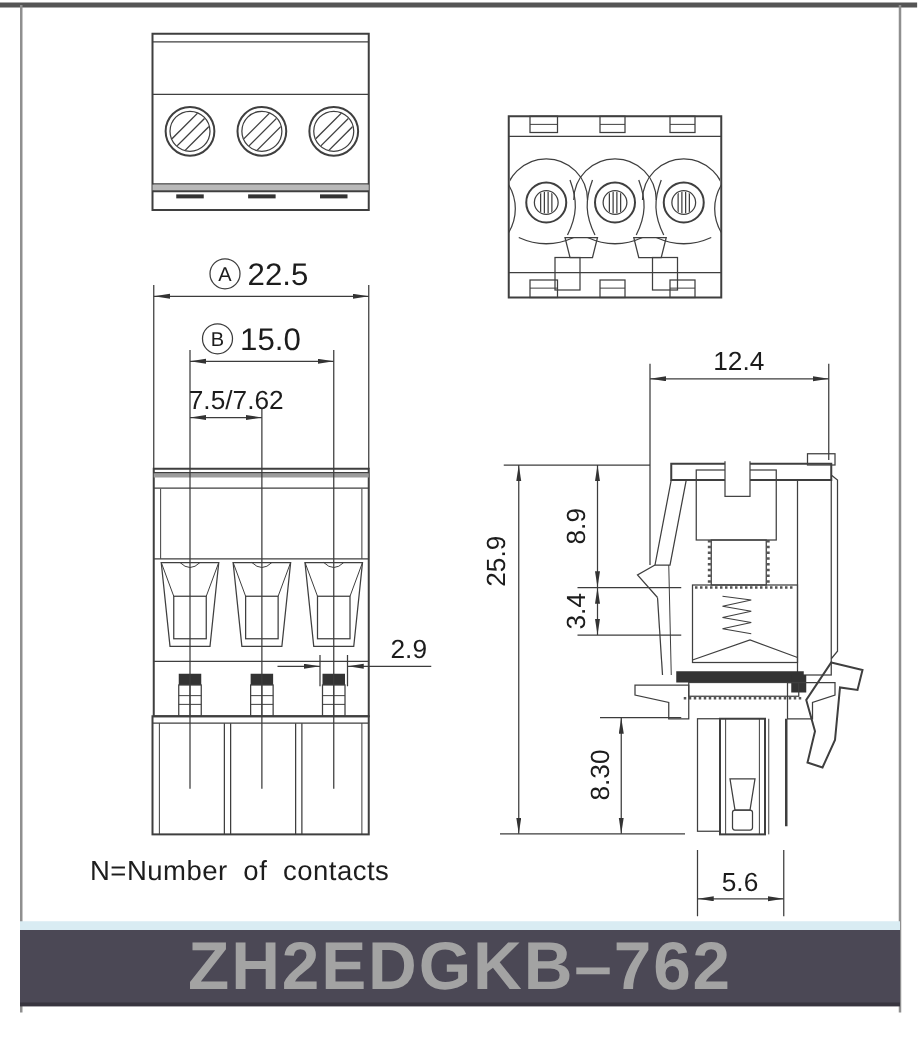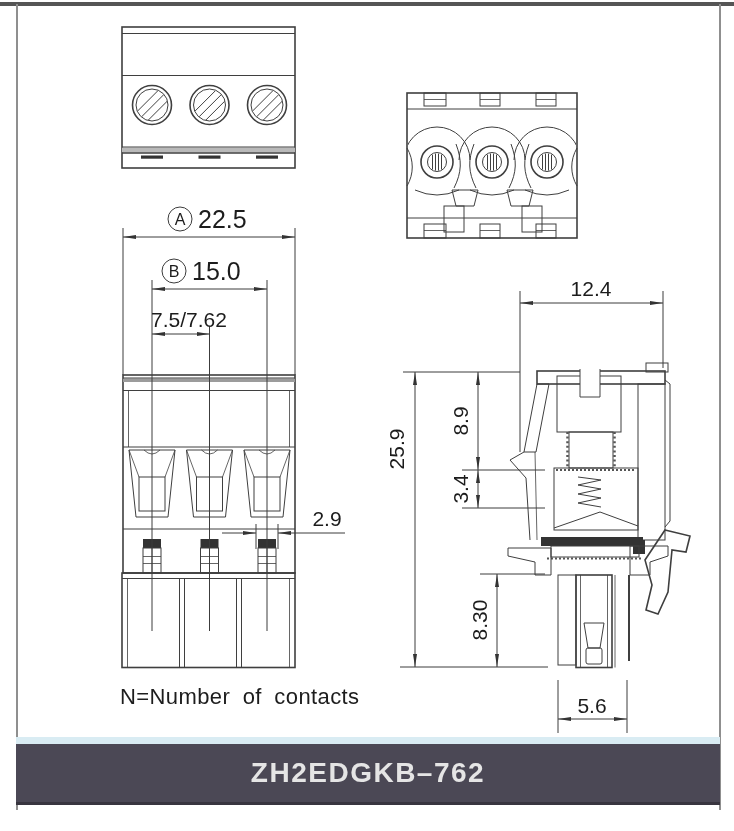--- a/index.html
+++ b/index.html
@@ -21,7 +21,7 @@
   
   .note {
     position:absolute; left:72px; top:684px; font-size:22px; color:#1d1d1d;
-    letter-spacing:0.4px; word-spacing:6px;margin-left:48px;
+    letter-spacing:0.4px; word-spacing:6px;
   }
   
   .accent-strip {

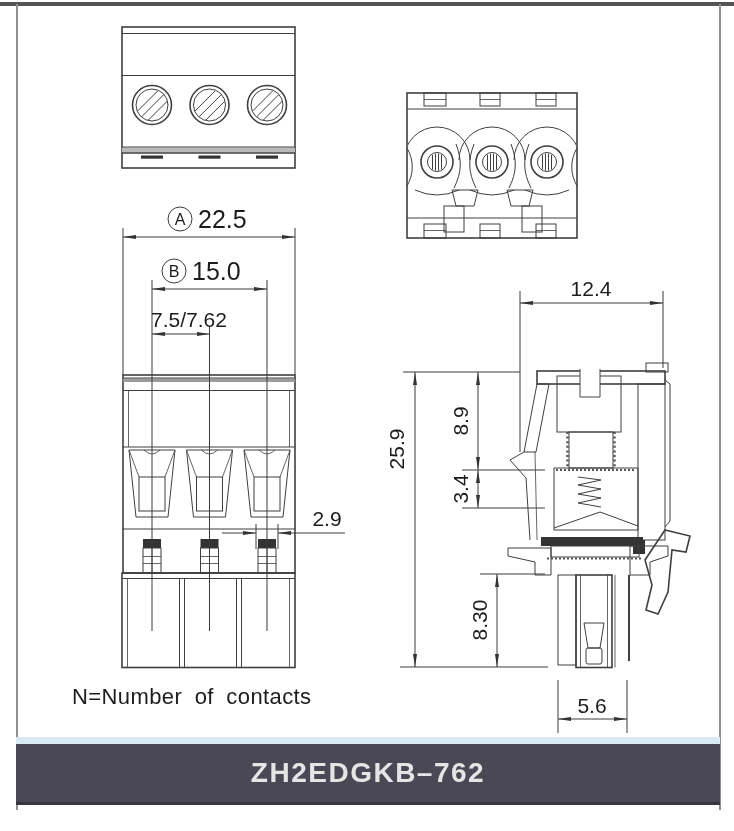--- a/index.html
+++ b/index.html
@@ -34,7 +34,7 @@
     display:flex; align-items:center; justify-content:center;
   }
   .banner-text {
-    color:#e5e5e5; font-size:28px; font-weight:bold; letter-spacing:1.5px;
+    color:#a3a3a3; font-size:54px; font-weight:bold; letter-spacing:1.5px;
   }
   
   .frame-top   { position:absolute; left:0;  top:2px;  width:734px; height:4px; background:#555; }

